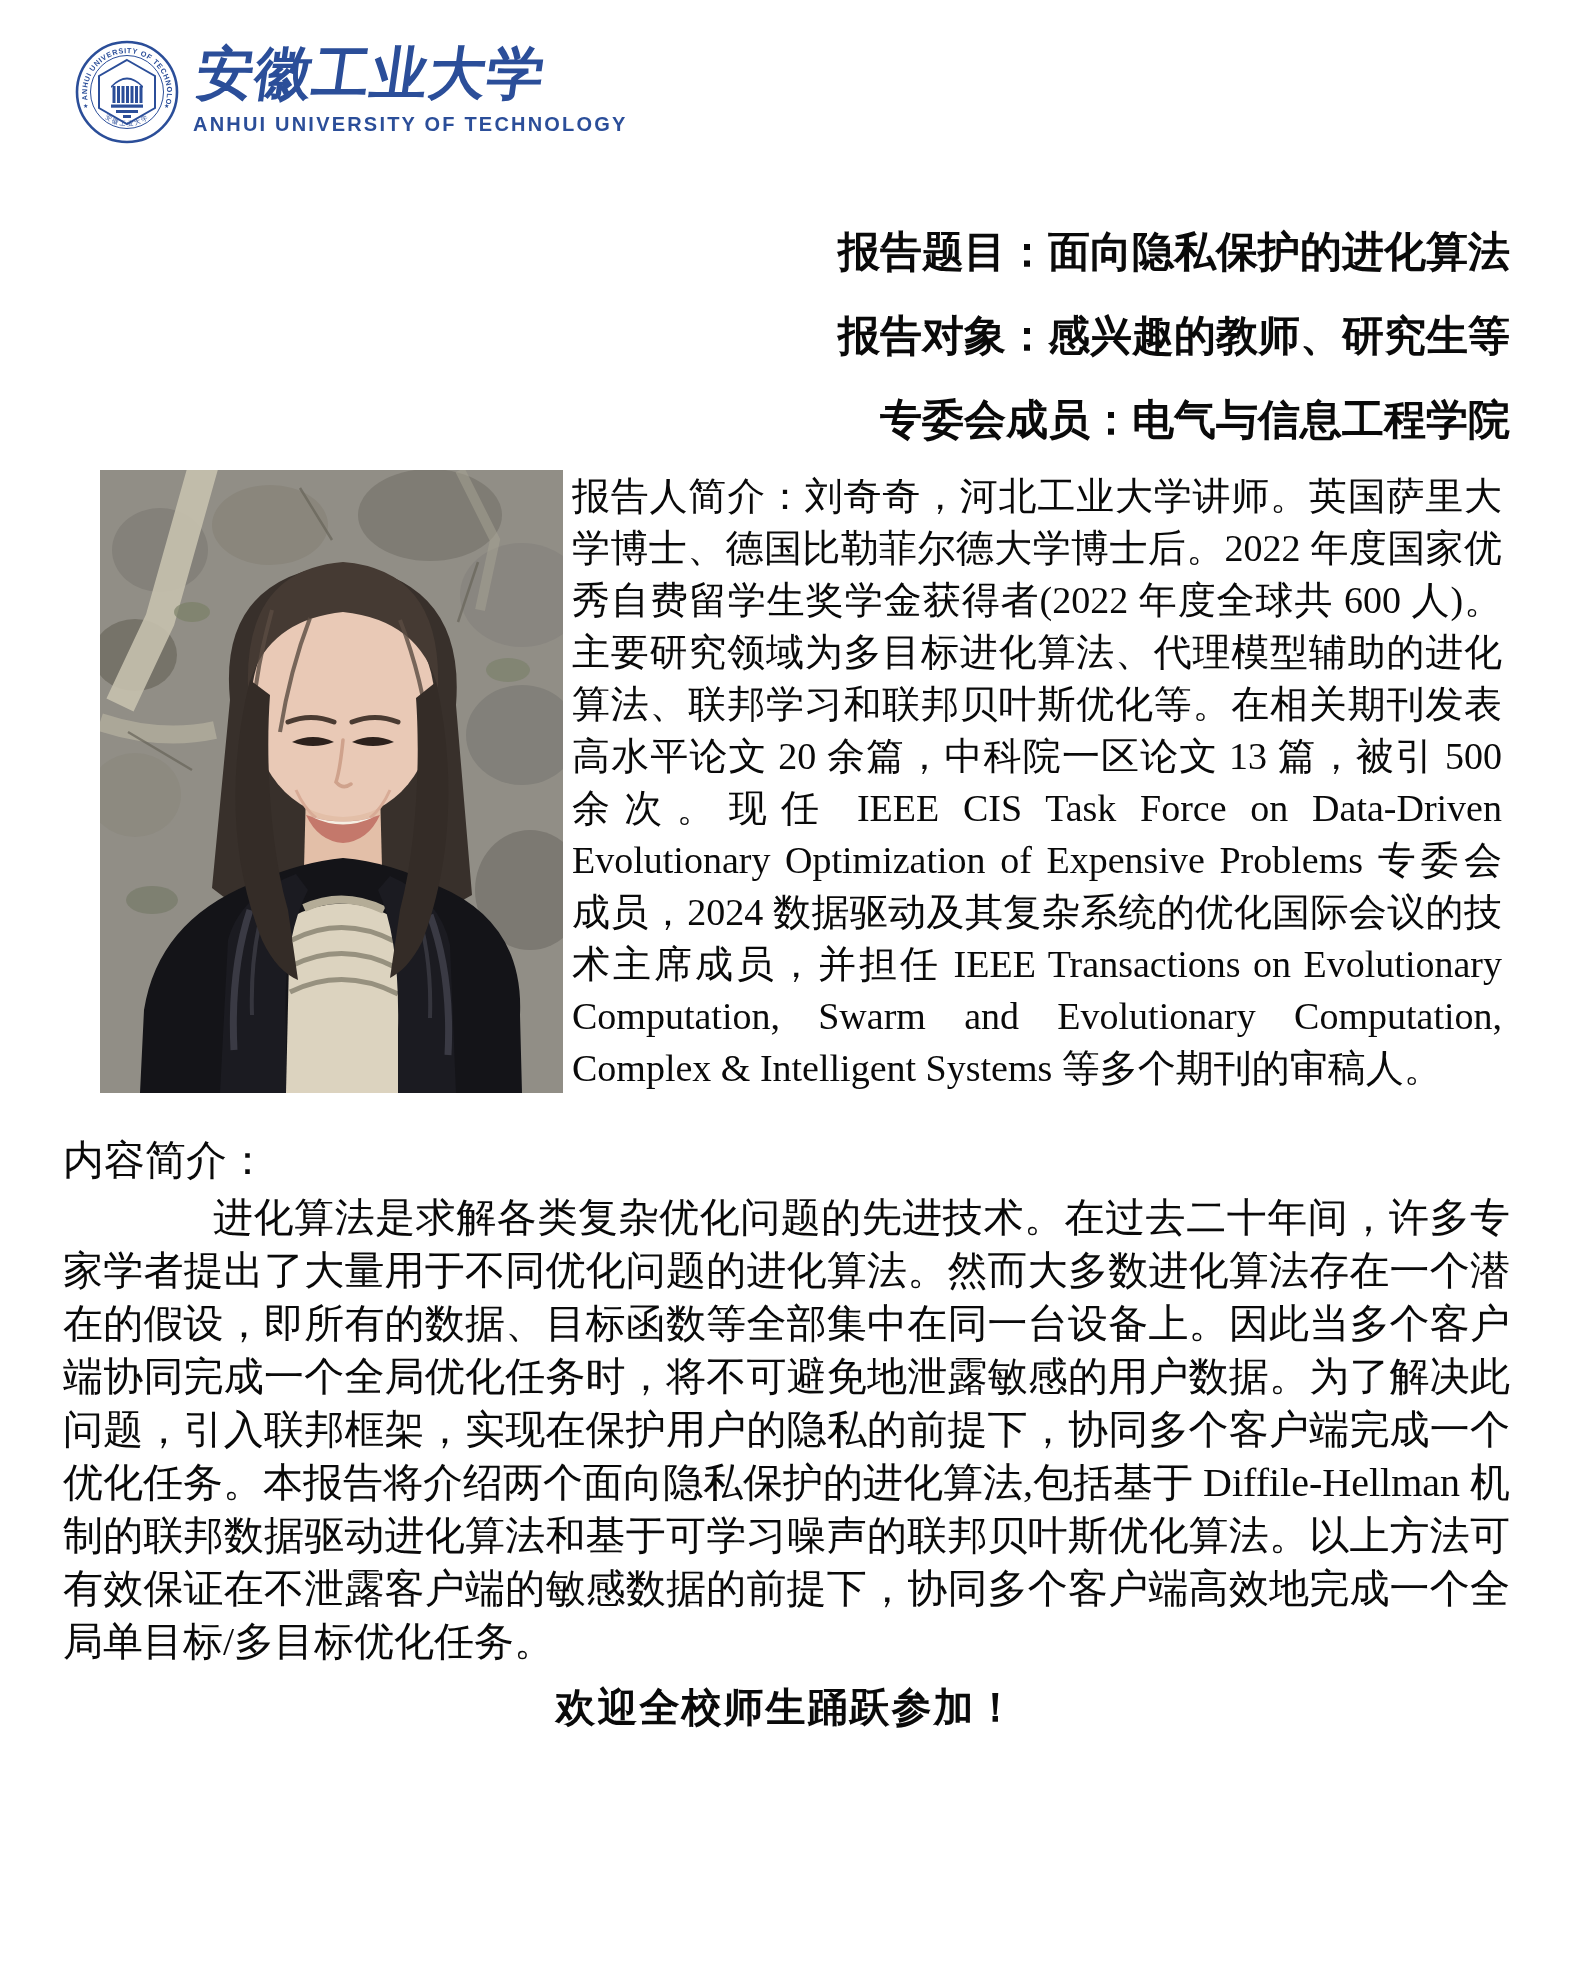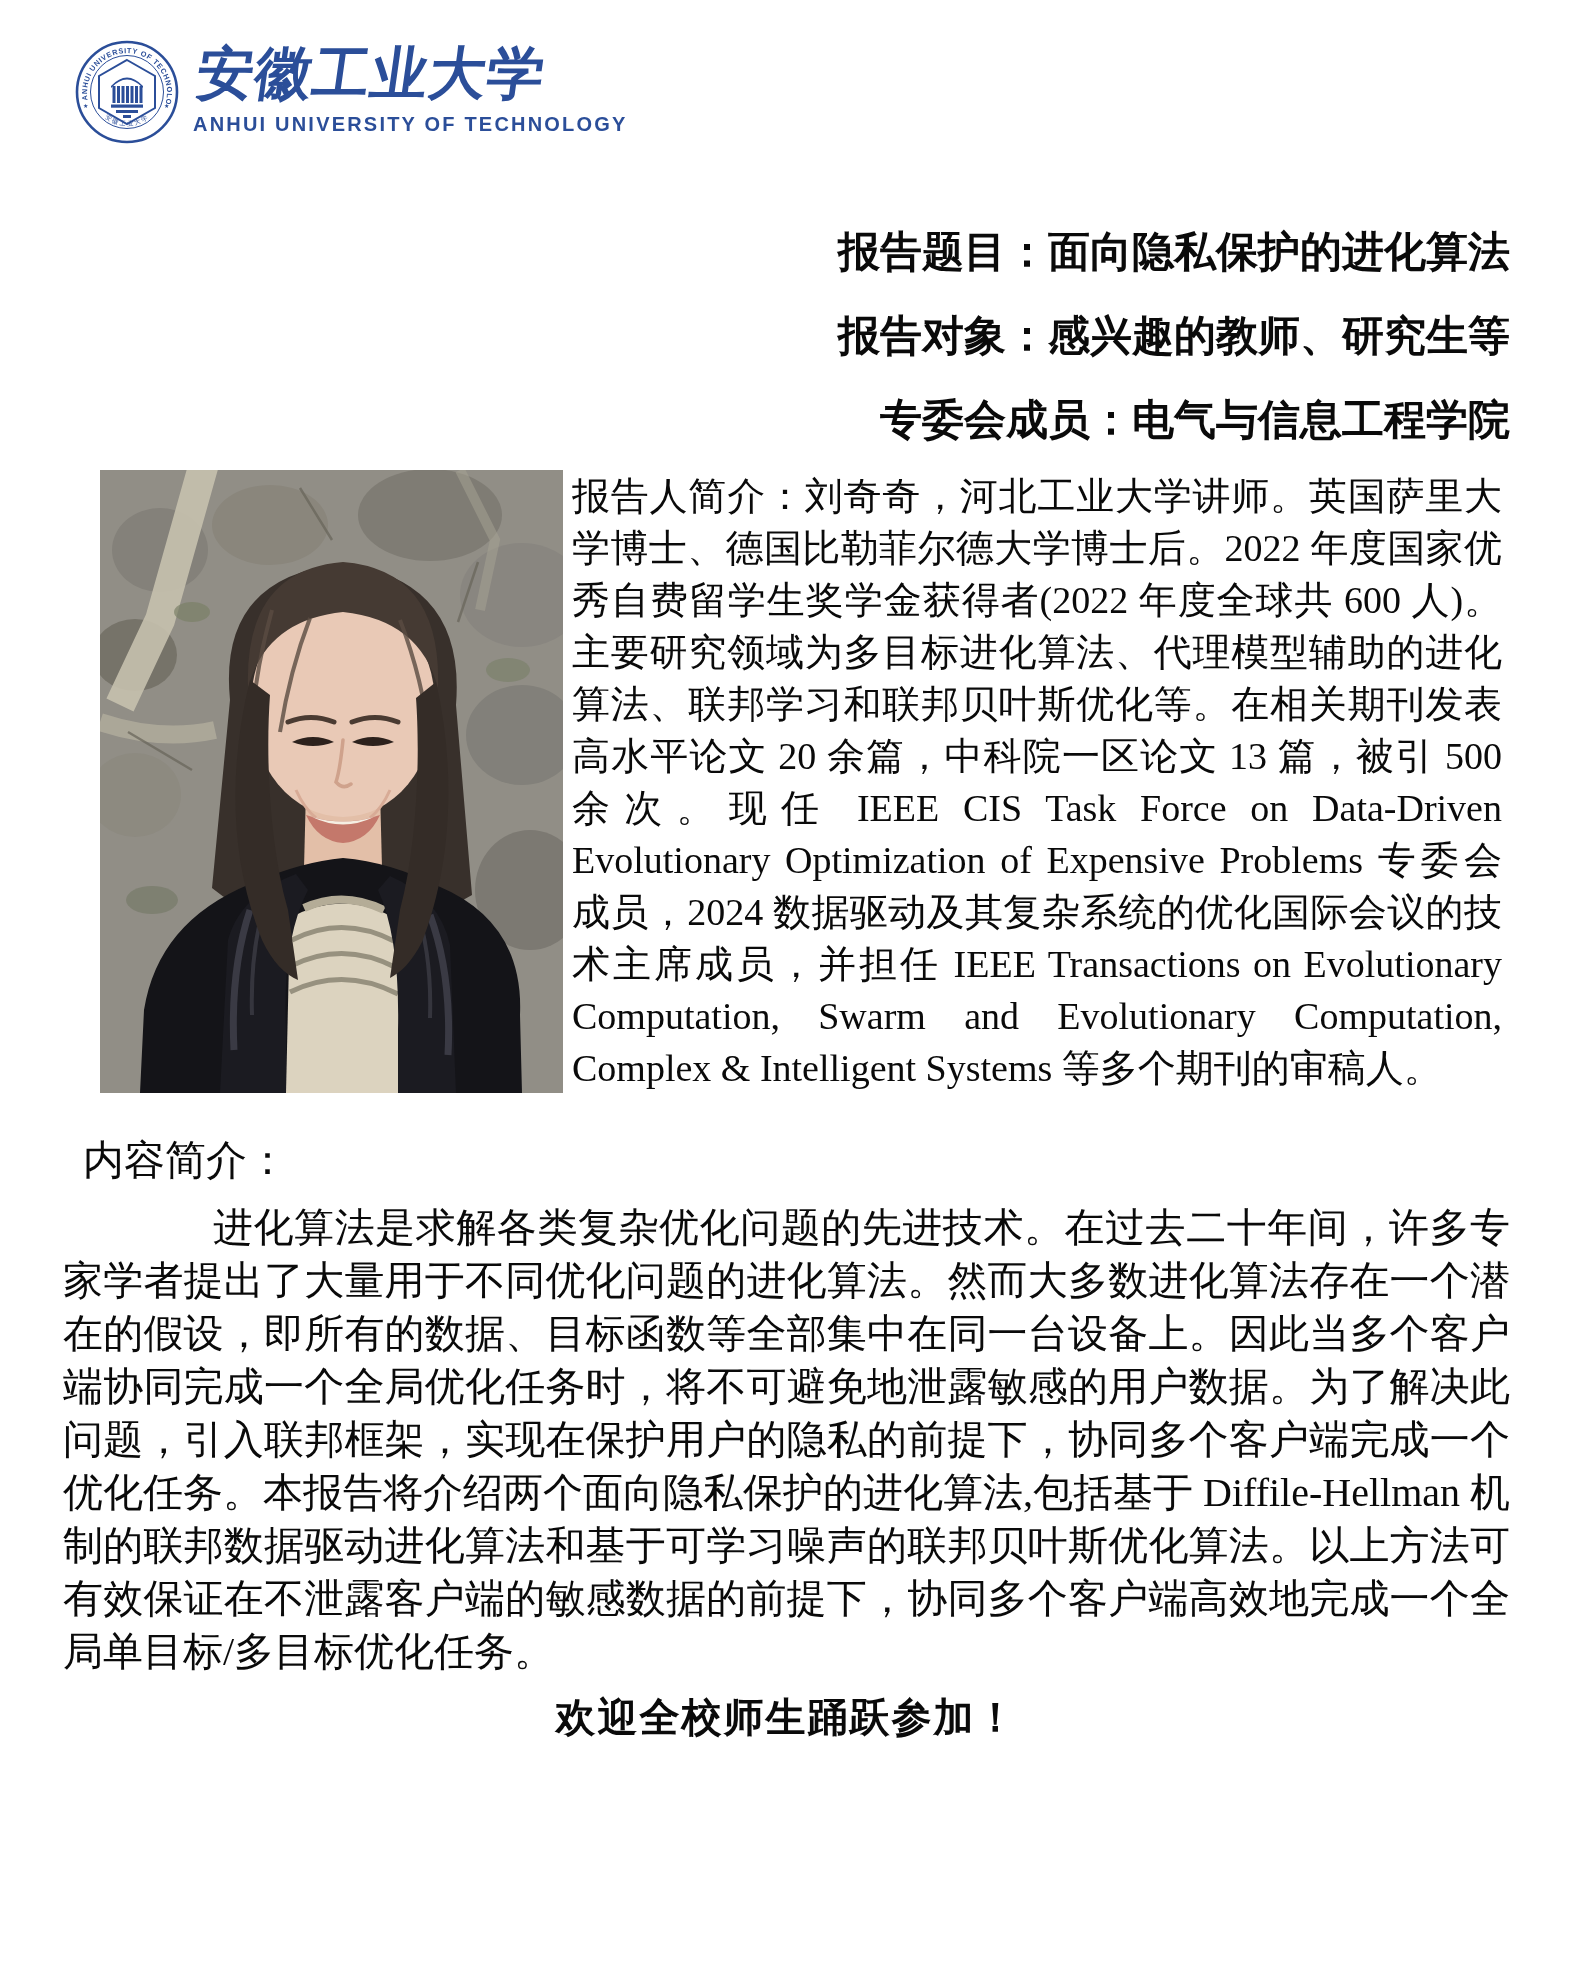--- a/index.html
+++ b/index.html
@@ -37,7 +37,7 @@
   }
 
   
-  .abstract-heading{font-size:41px;line-height:42px;margin-top:46px;margin-left:20px;}
+  .abstract-heading{font-size:41px;line-height:42px;margin-top:46px;}
   .abstract-body{
     font-size:40px;line-height:53px;margin-top:20px;
     text-align:justify;text-justify:inter-ideograph;text-indent:150px;

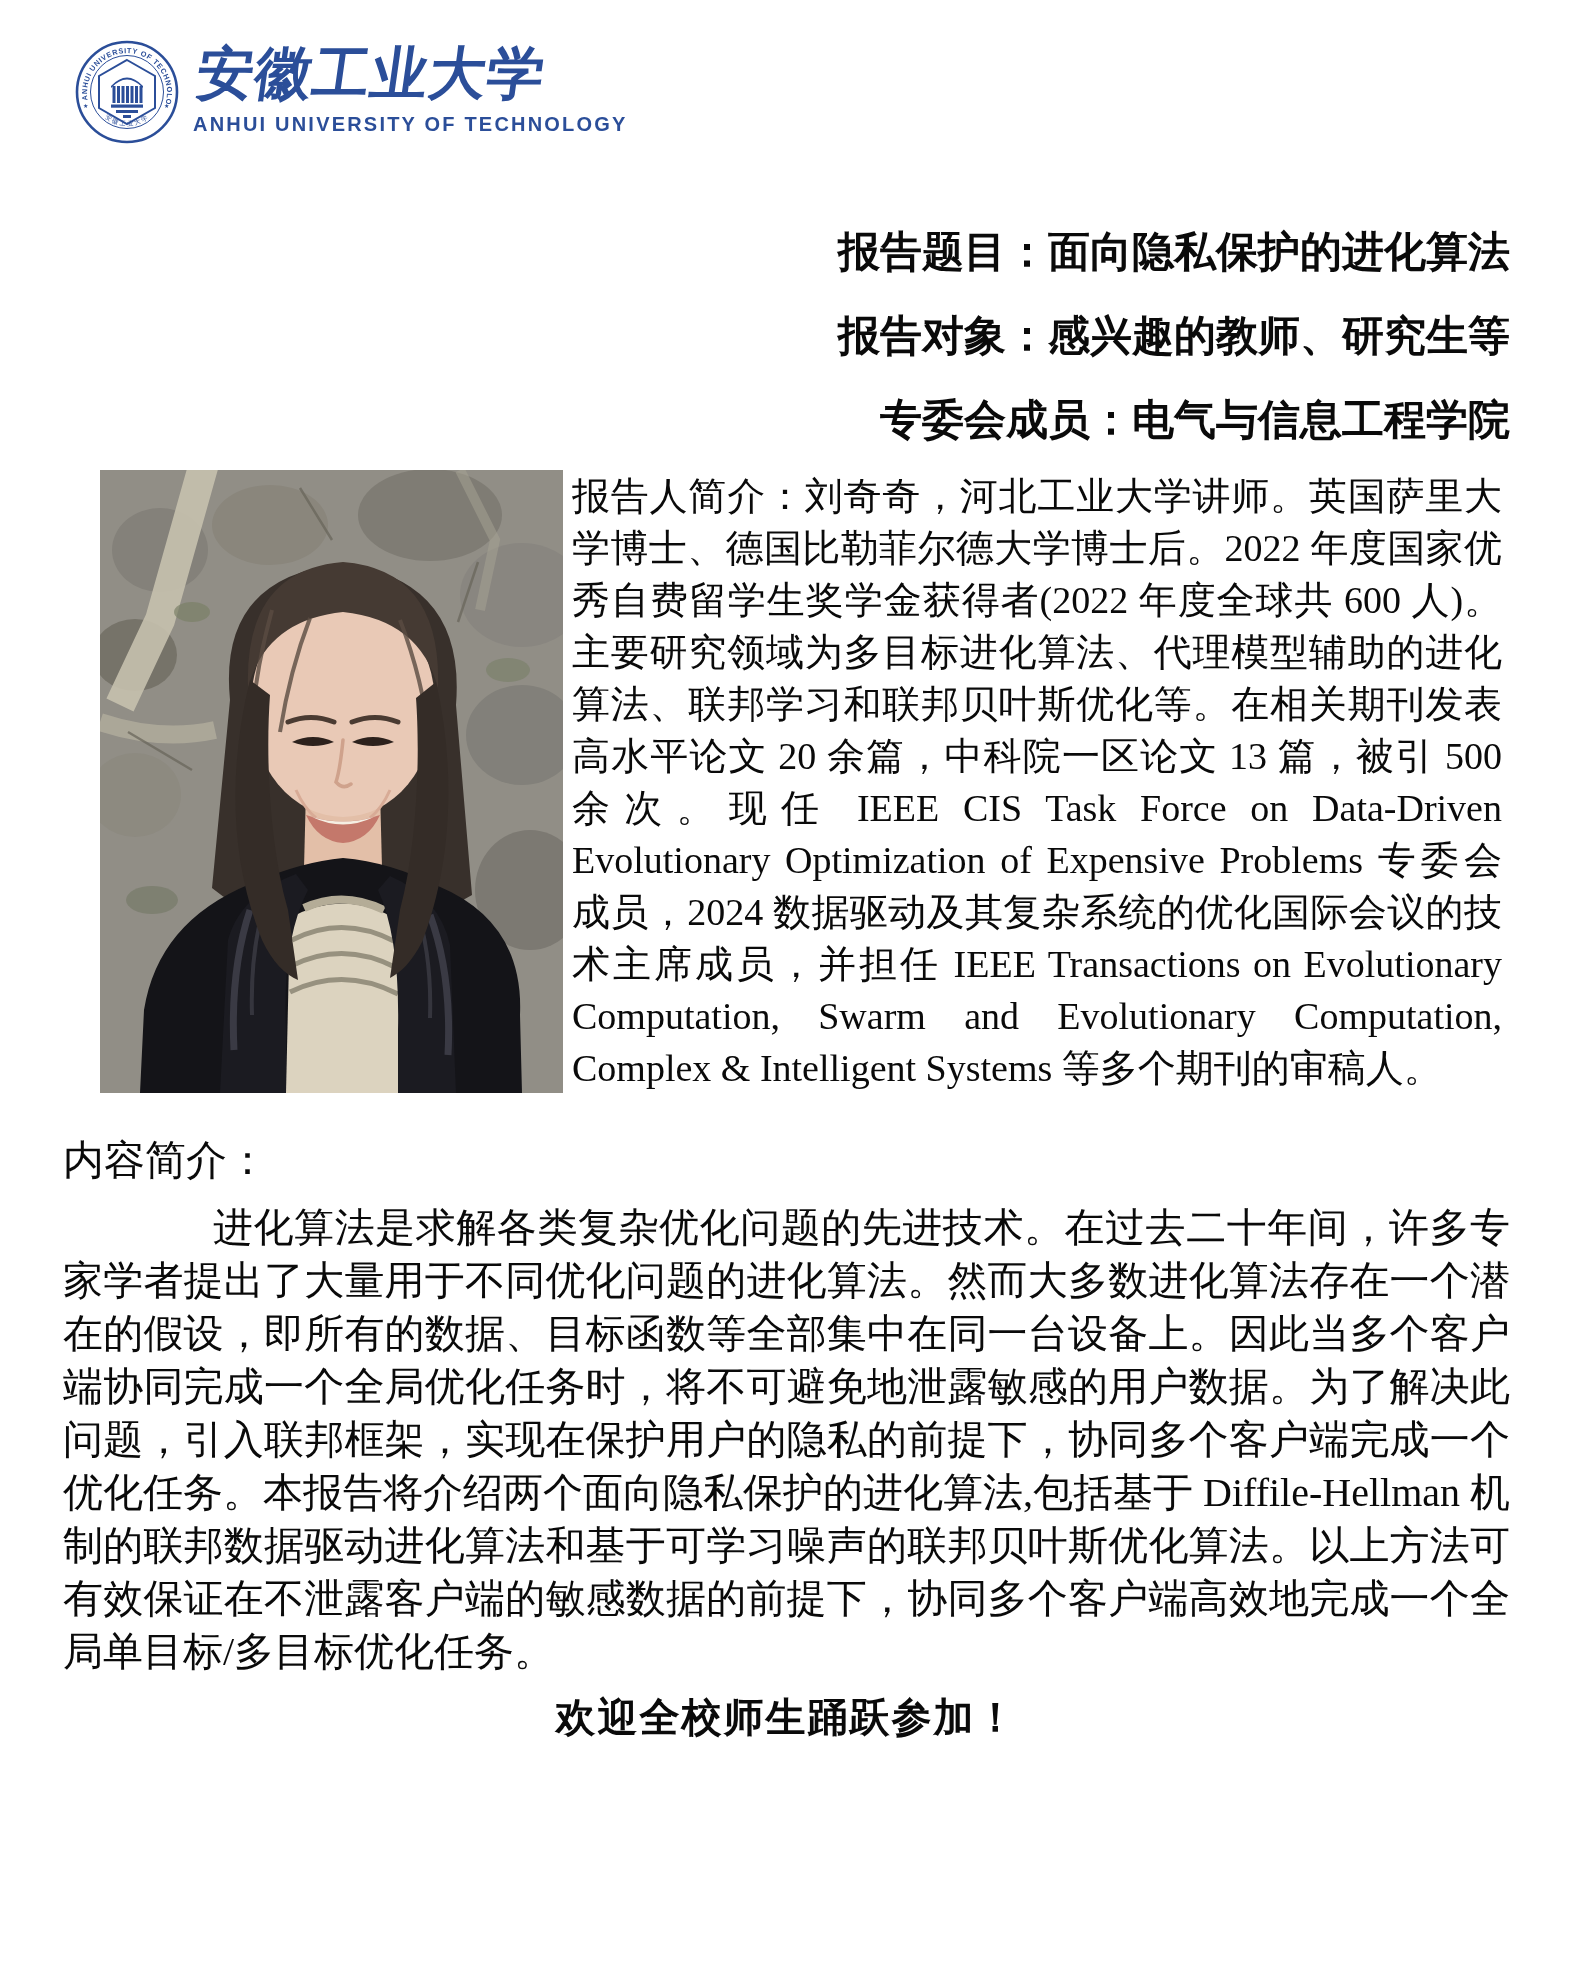--- a/index.html
+++ b/index.html
@@ -39,7 +39,7 @@
   
   .abstract-heading{font-size:41px;line-height:42px;margin-top:46px;}
   .abstract-body{
-    font-size:40px;line-height:53px;margin-top:20px;
+    font-size:40px;line-height:53px;margin-top:10px;
     text-align:justify;text-justify:inter-ideograph;text-indent:150px;
   }
 

